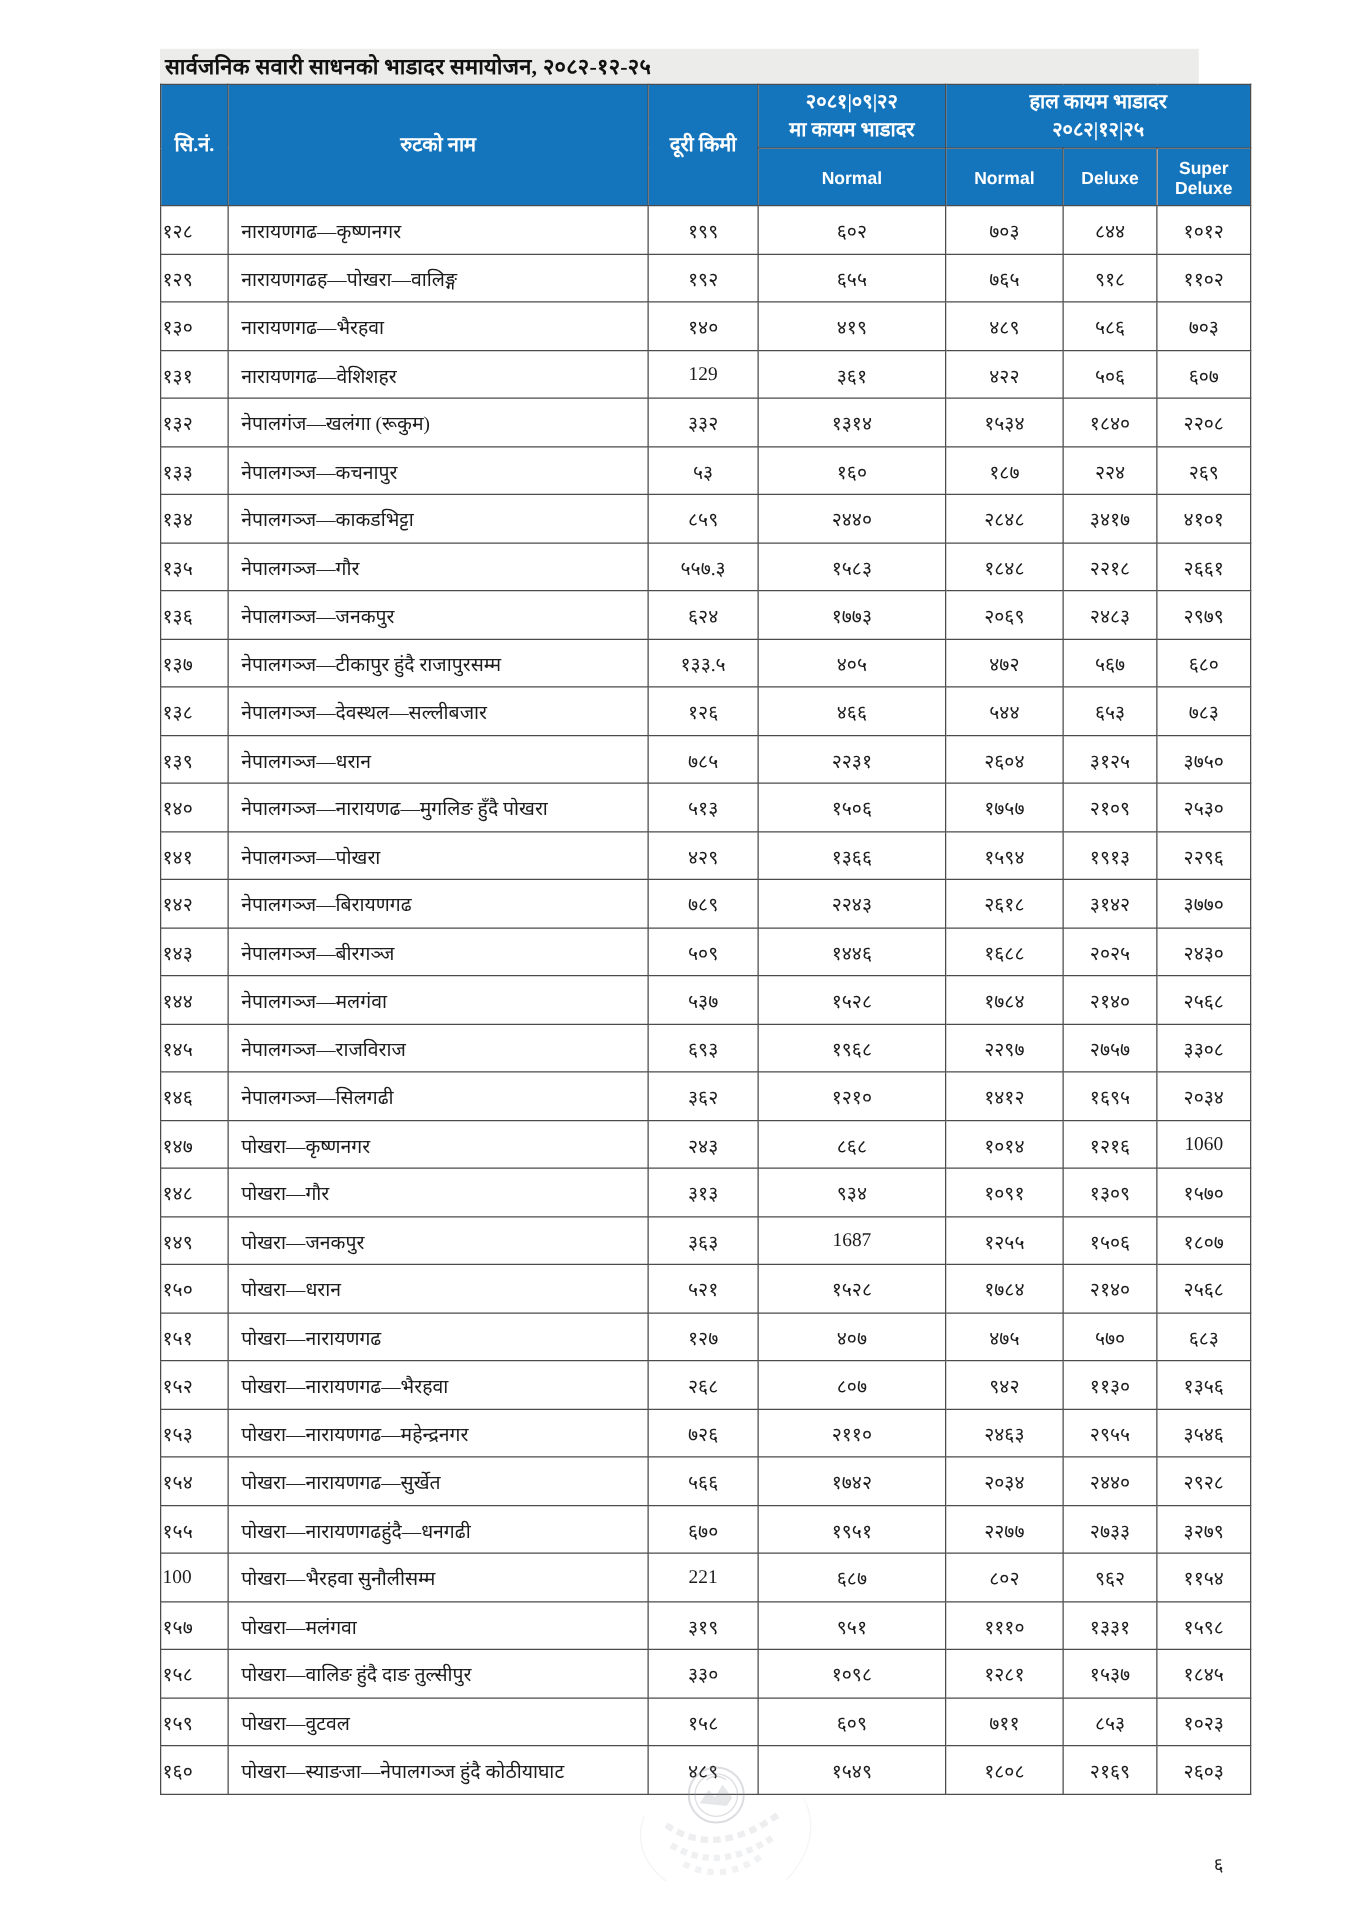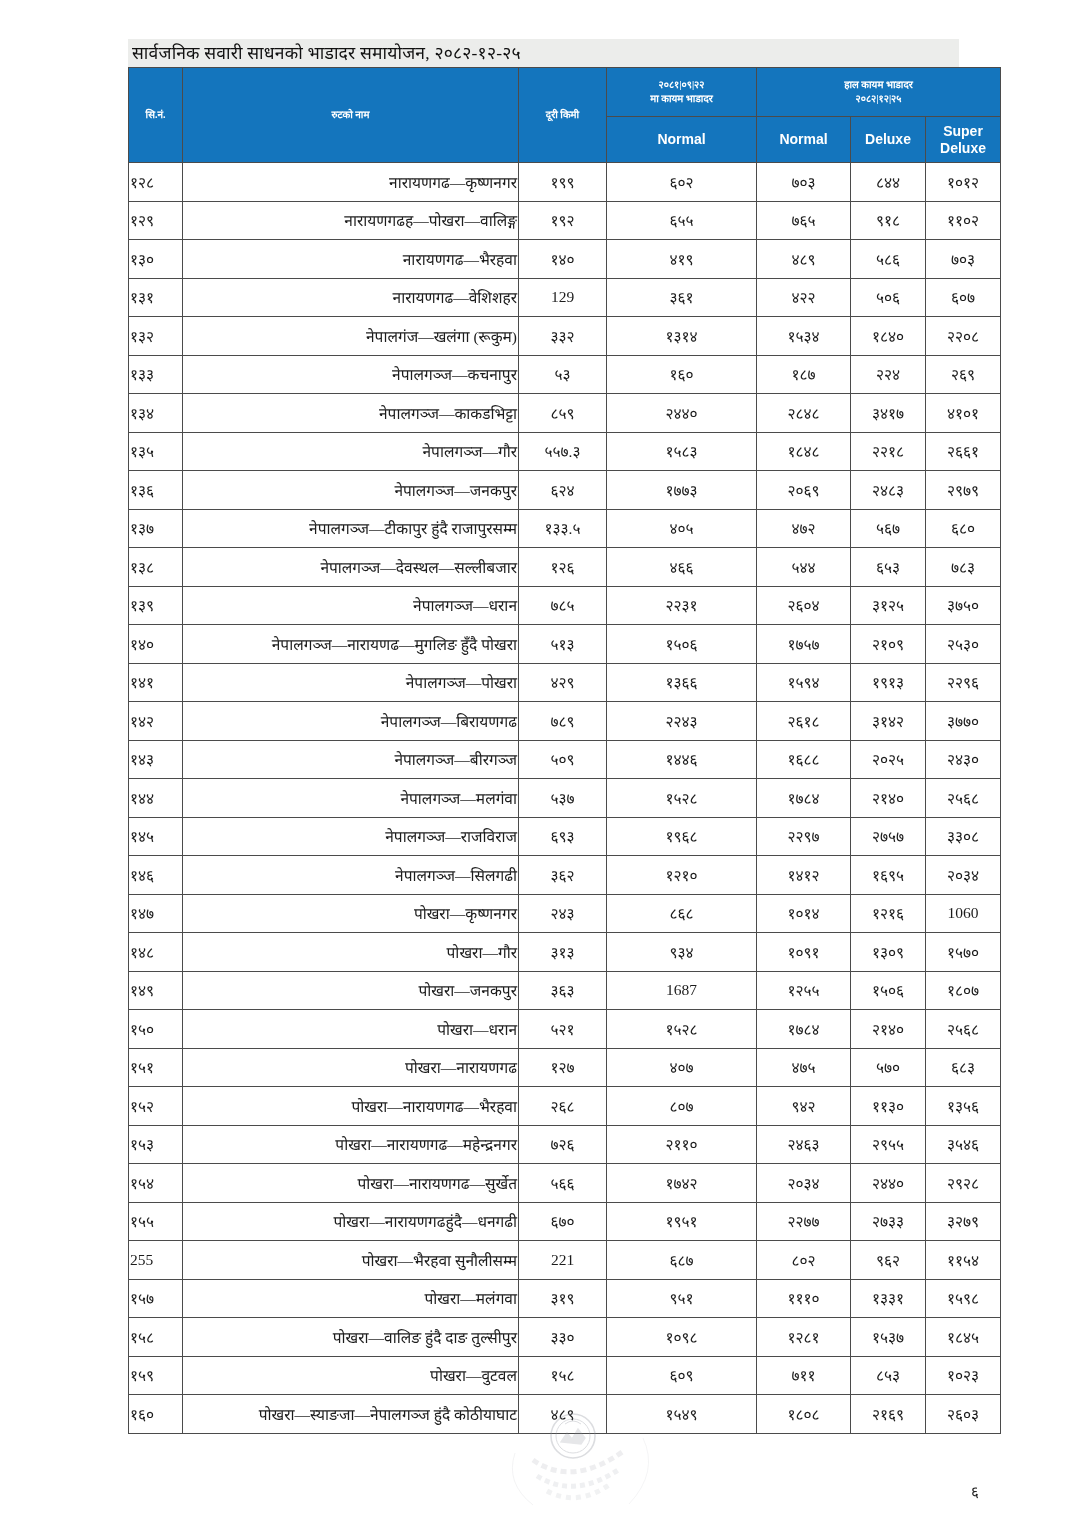--- a/index.html
+++ b/index.html
@@ -13,7 +13,7 @@
     background:#ecedeb;
   }
   .doc-title{
-    position:absolute;left:132px;top:40px;font-size:17.5px;font-weight:normal;
+    position:absolute;left:132px;top:40px;font-size:17.5px;font-weight:bold;
     color:#111;letter-spacing:.2px;white-space:nowrap;
   }
   table.fare{

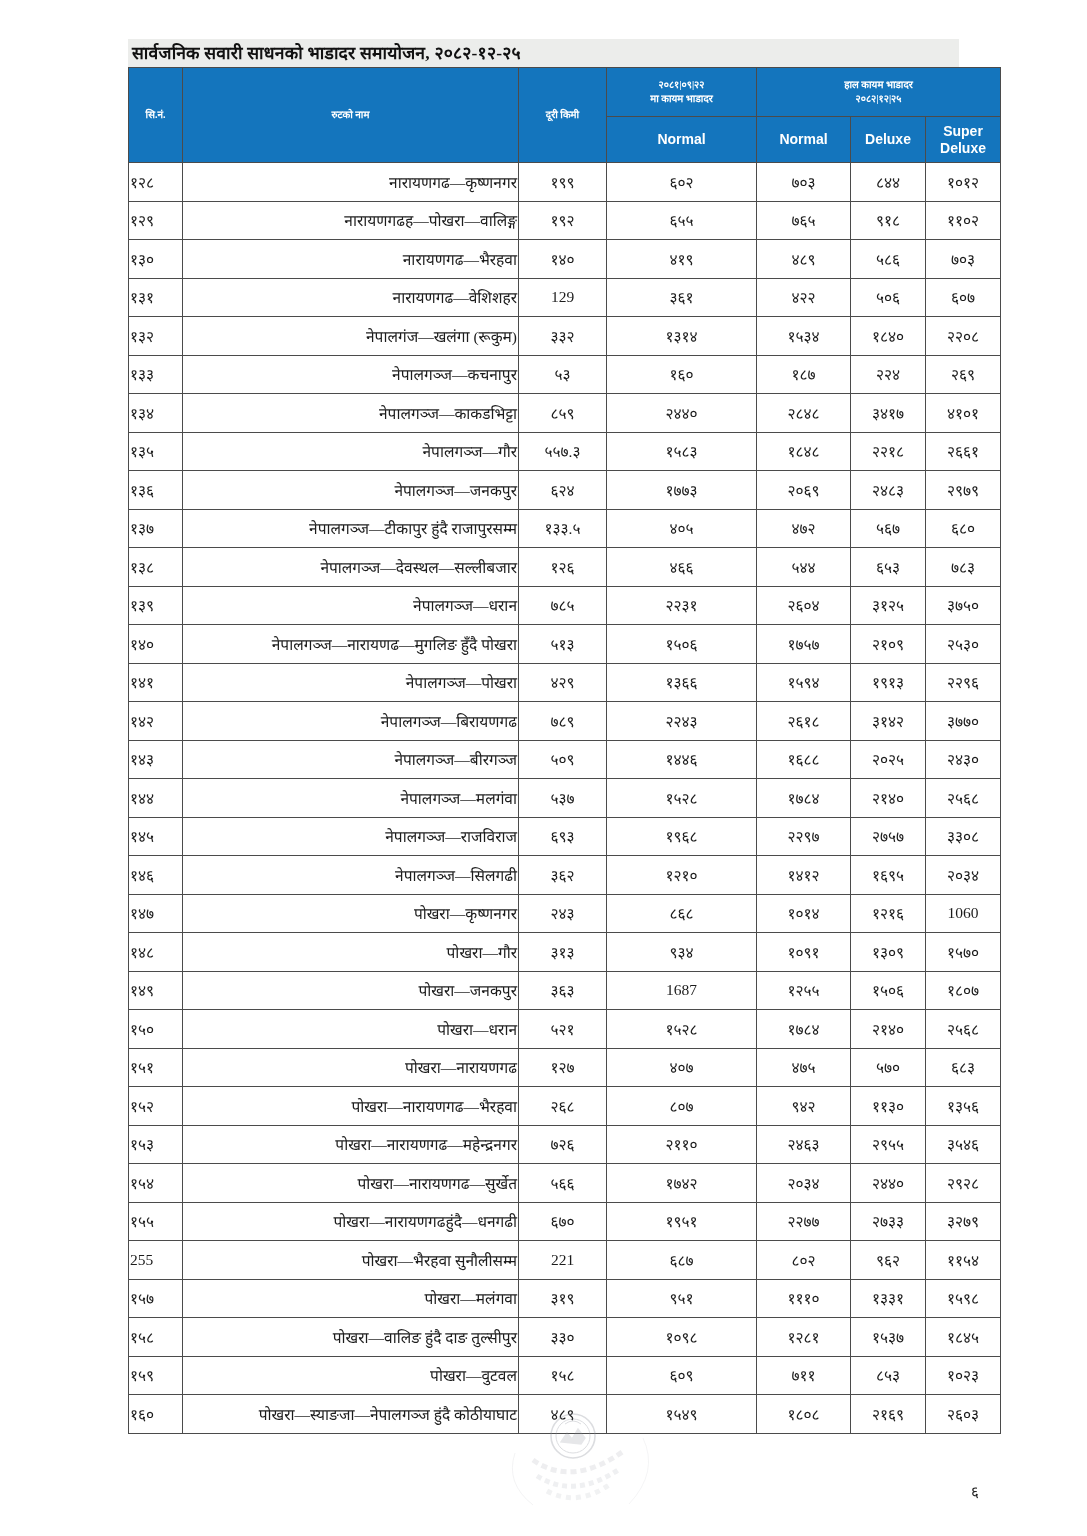--- a/index.html
+++ b/index.html
@@ -28,7 +28,7 @@
     background:#1475bd;color:#ffffff;font-weight:bold;
     text-align:center;vertical-align:middle;padding:2px 4px;
   }
-  thead .dev{font-size:10px;line-height:1.45;}
+  thead .dev{font-size:16px;line-height:1.45;}
   thead .lat{font-family:"Liberation Sans","DejaVu Sans",sans-serif;font-size:14px;font-weight:bold;line-height:1.15;}
   thead tr.r1 th{height:49px;}
   thead tr.r2 th{height:46px;}

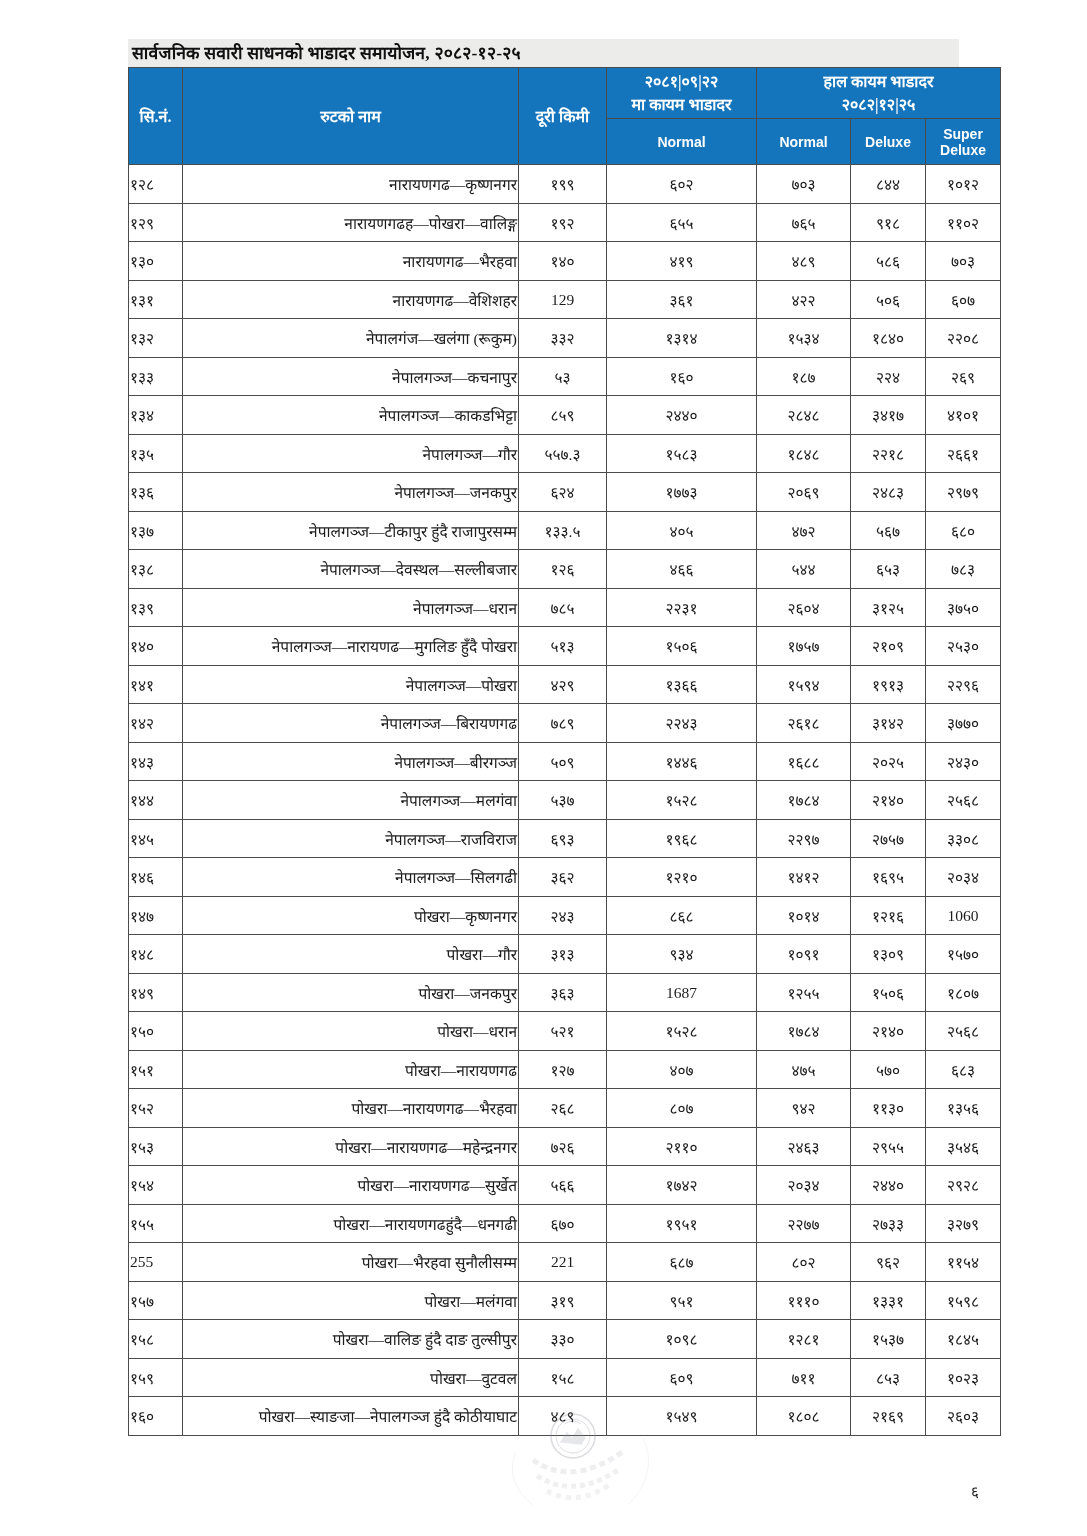--- a/index.html
+++ b/index.html
@@ -36,7 +36,7 @@
     height:38.5px;font-size:15.5px;vertical-align:middle;background:#ffffff;
   }
   td.c-sn{}
-  td.c-route{text-align:right;padding-left:10px;}
+  td.c-route{text-align:left;padding-left:10px;}
   td.c-num{text-align:center;}
   .page-number{
     position:absolute;left:971px;top:1481px;font-size:15px;color:#222;

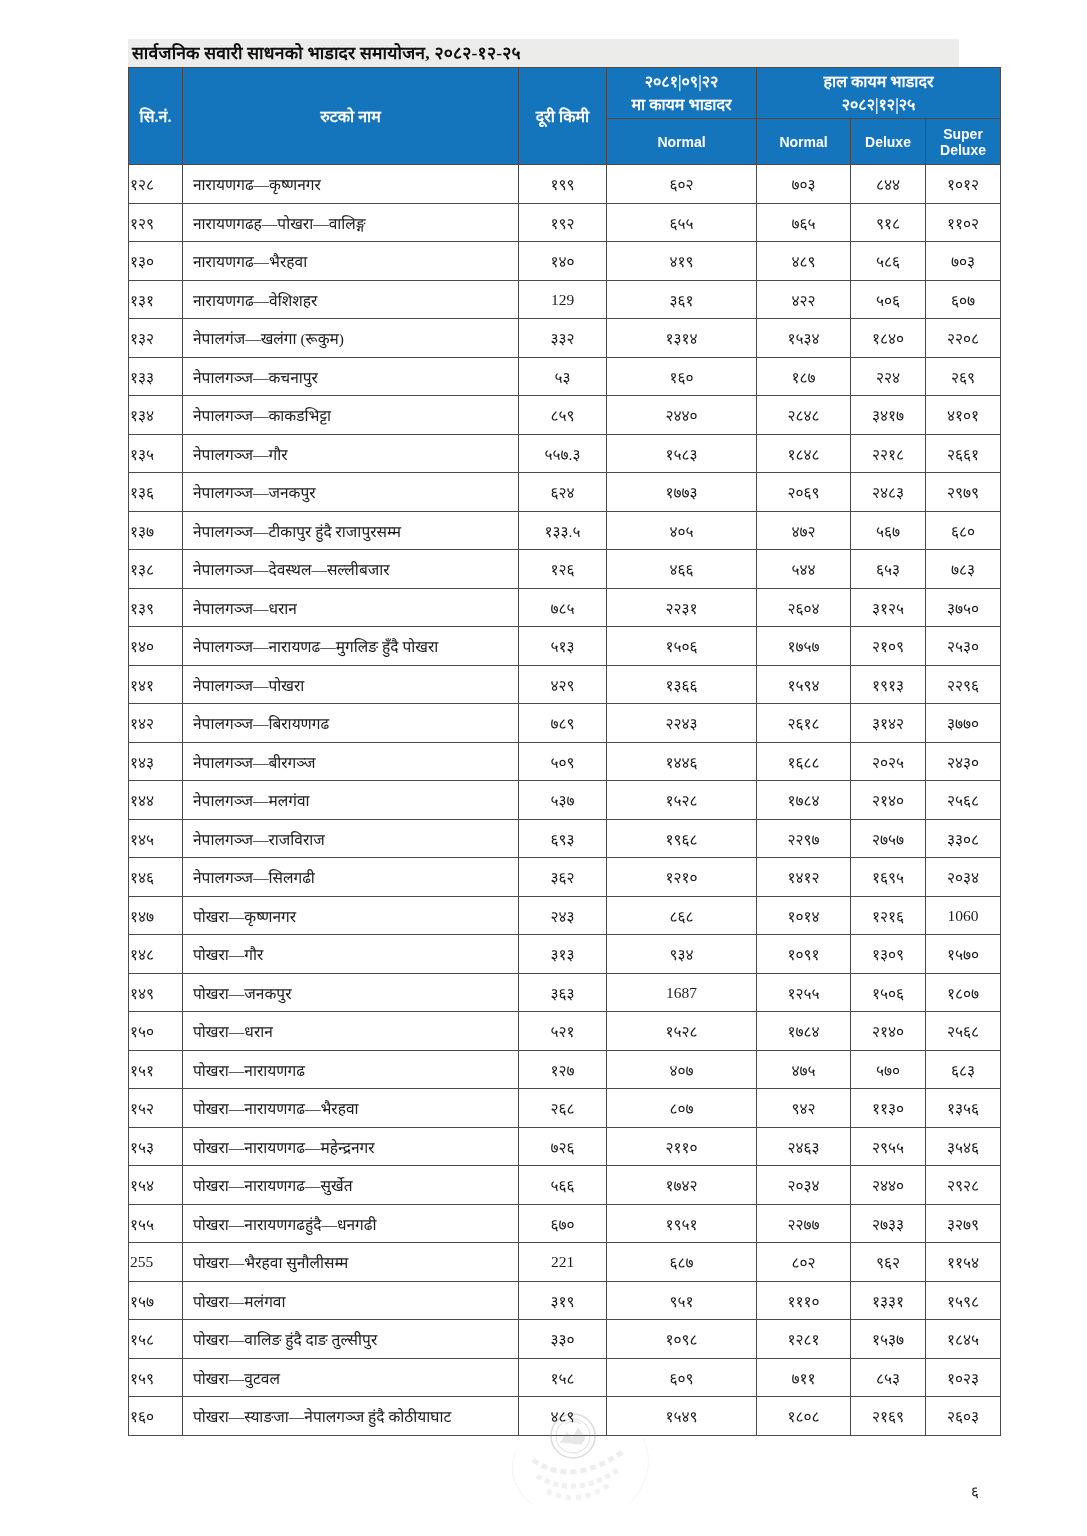--- a/index.html
+++ b/index.html
@@ -336,7 +336,7 @@
     <td class="c-num">३२७९</td>
   </tr>
       <tr>
-    <td class="c-sn">255</td>
+    <td class="c-sn">100</td>
     <td class="c-route">पोखरा—भैरहवा सुनौलीसम्म</td>
     <td class="c-num">221</td>
     <td class="c-num">६८७</td>

